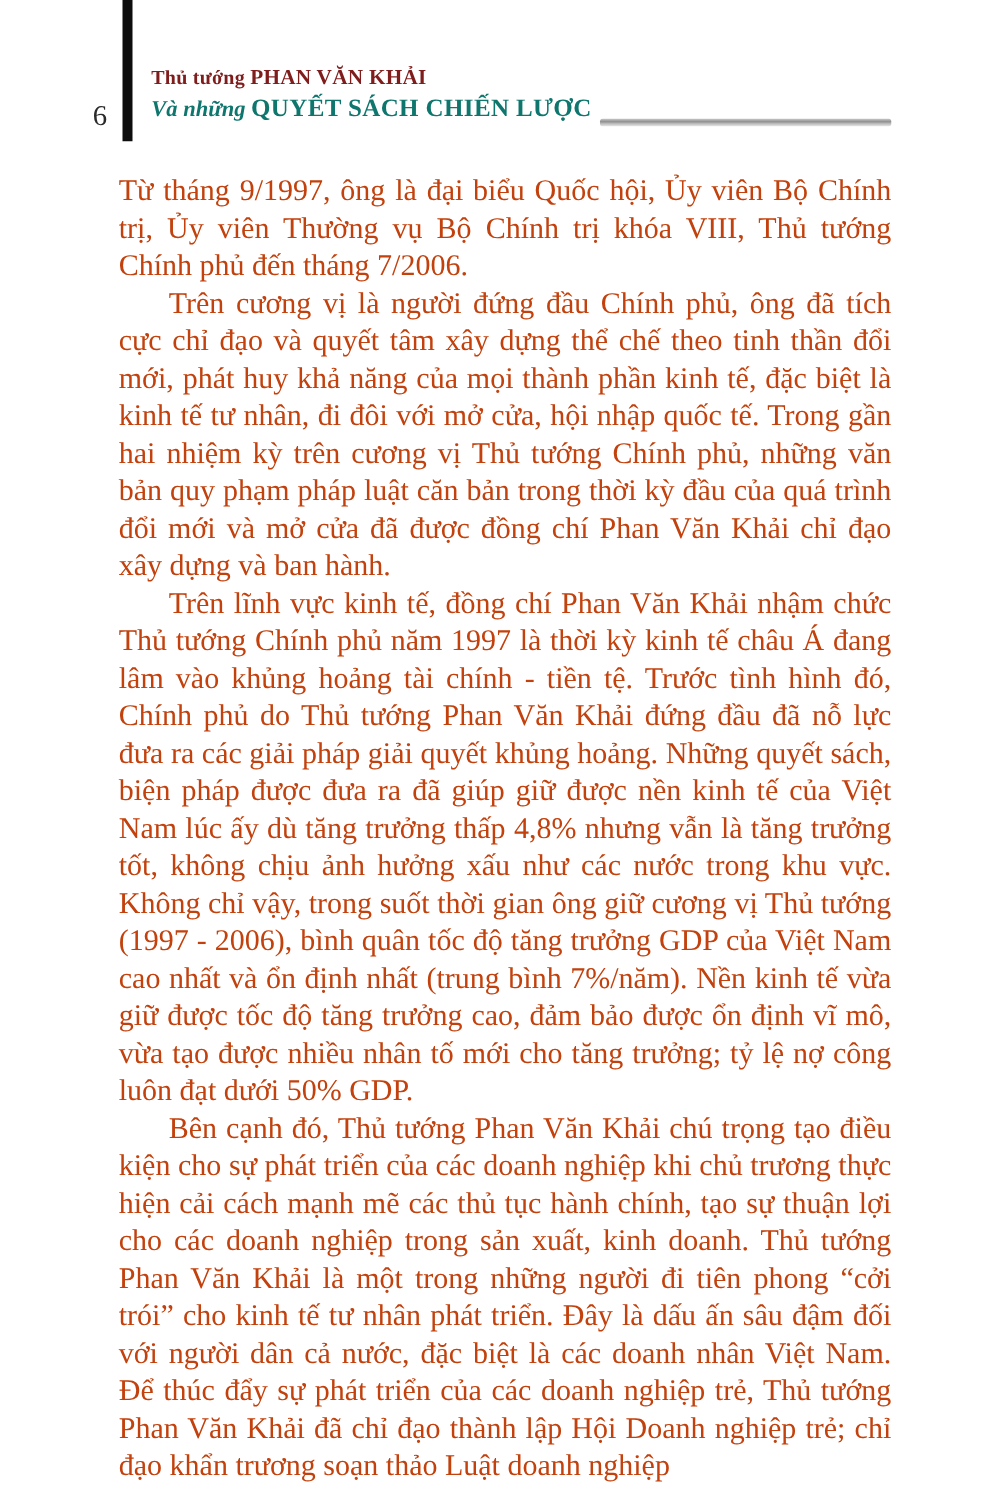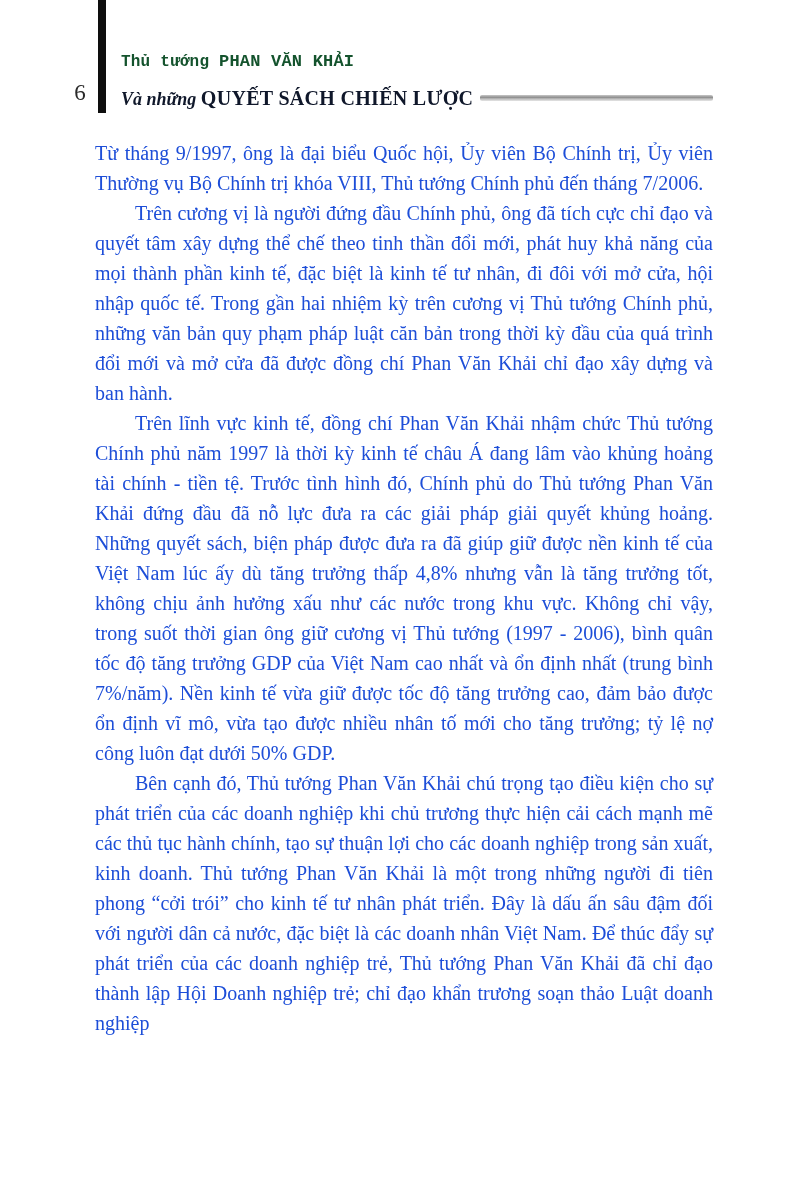--- a/index.html
+++ b/index.html
@@ -40,11 +40,11 @@
     white-space: nowrap;
   }
   .header-line1 {
-    font-family: Liberation Mono, monospace;
+    font-family: Liberation Serif, serif;
     font-weight: bold;
     font-size: 17px;
     letter-spacing: 0.2px;
-    color: #14532d;
+    color: #7f1d1d;
   }
   .header-line1 .prefix {
     font-size: 16px;

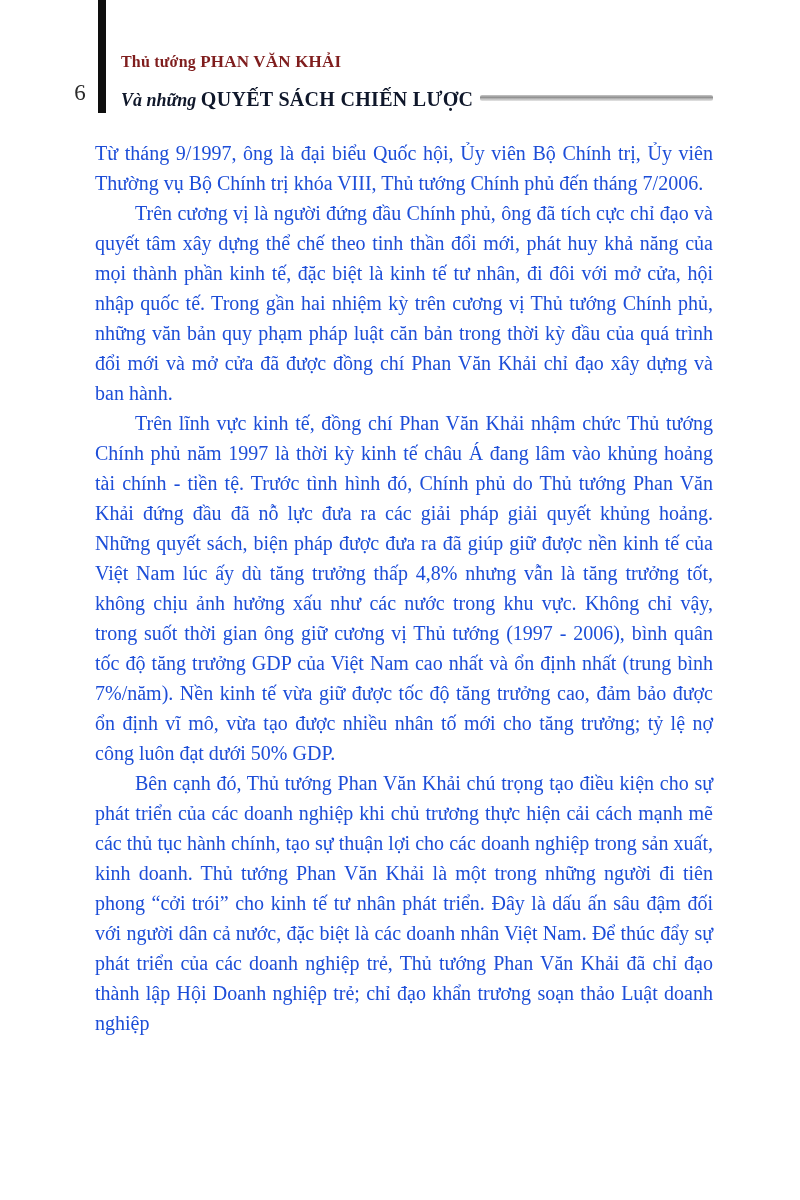--- a/index.html
+++ b/index.html
@@ -50,8 +50,8 @@
     font-size: 16px;
   }
   .header-line2 {
-    margin-top: 16px;
-    color: #0f172a;
+    margin-top: 4px;
+    color: #0f766e;
   }
   .header-line2 .prefix {
     font-style: italic;

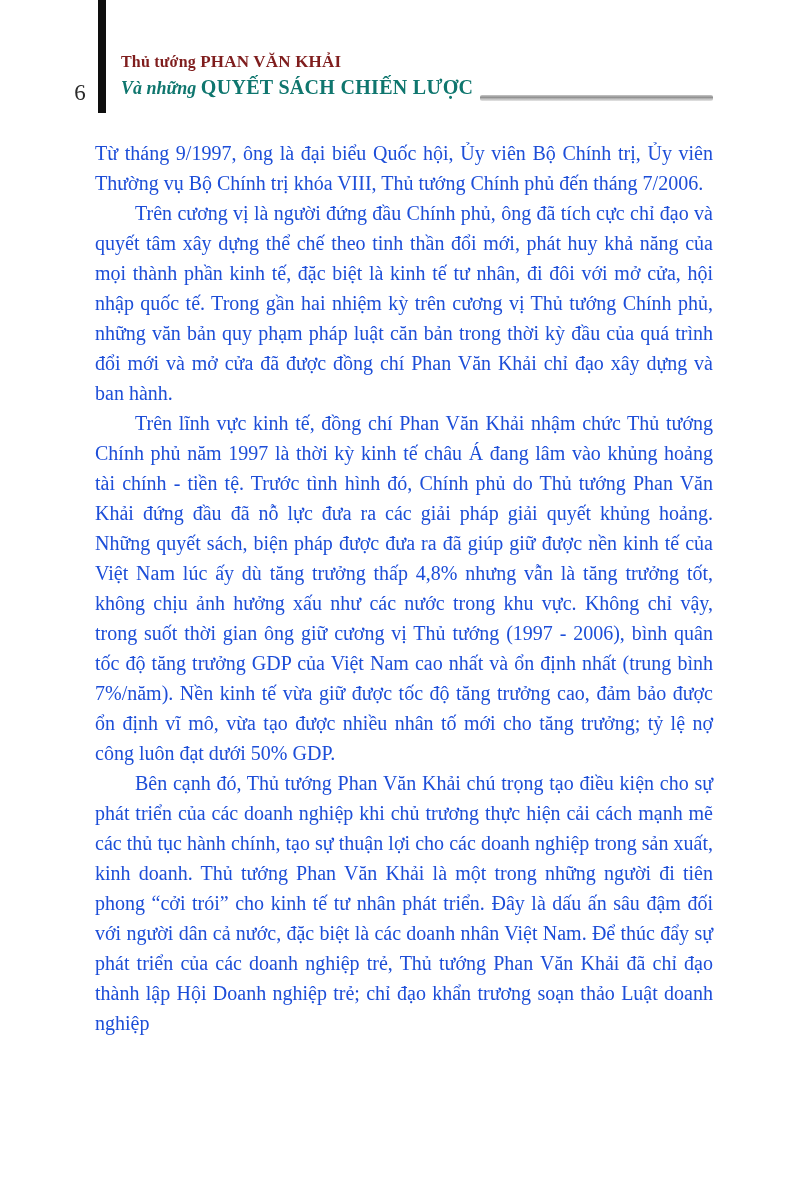--- a/index.html
+++ b/index.html
@@ -77,10 +77,10 @@
     left: 95px;
     top: 138px;
     width: 618px;
-    font-size: 20px;
+    font-size: 24px;
     line-height: 30px;
     text-align: justify;
-    color: #1d4ed8;
+    color: #c2410c;
   }
   .body-text p {
     margin: 0;

